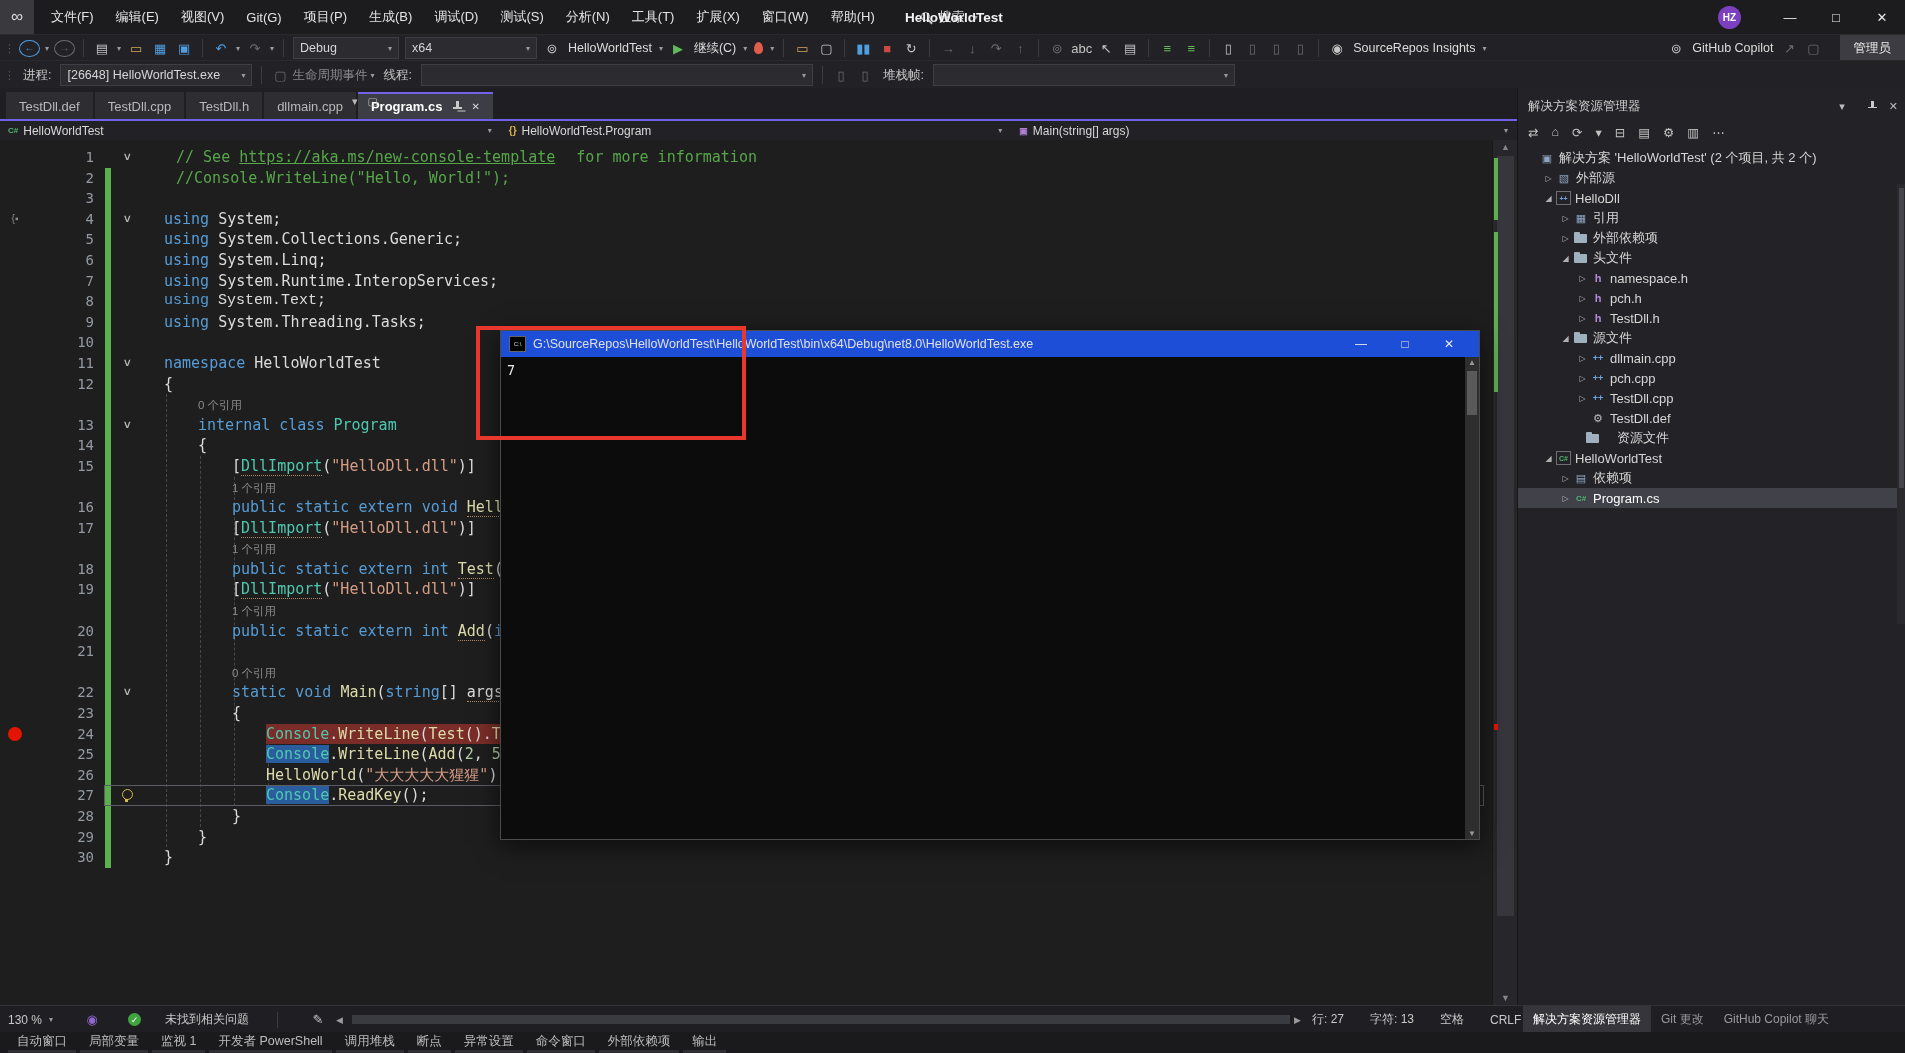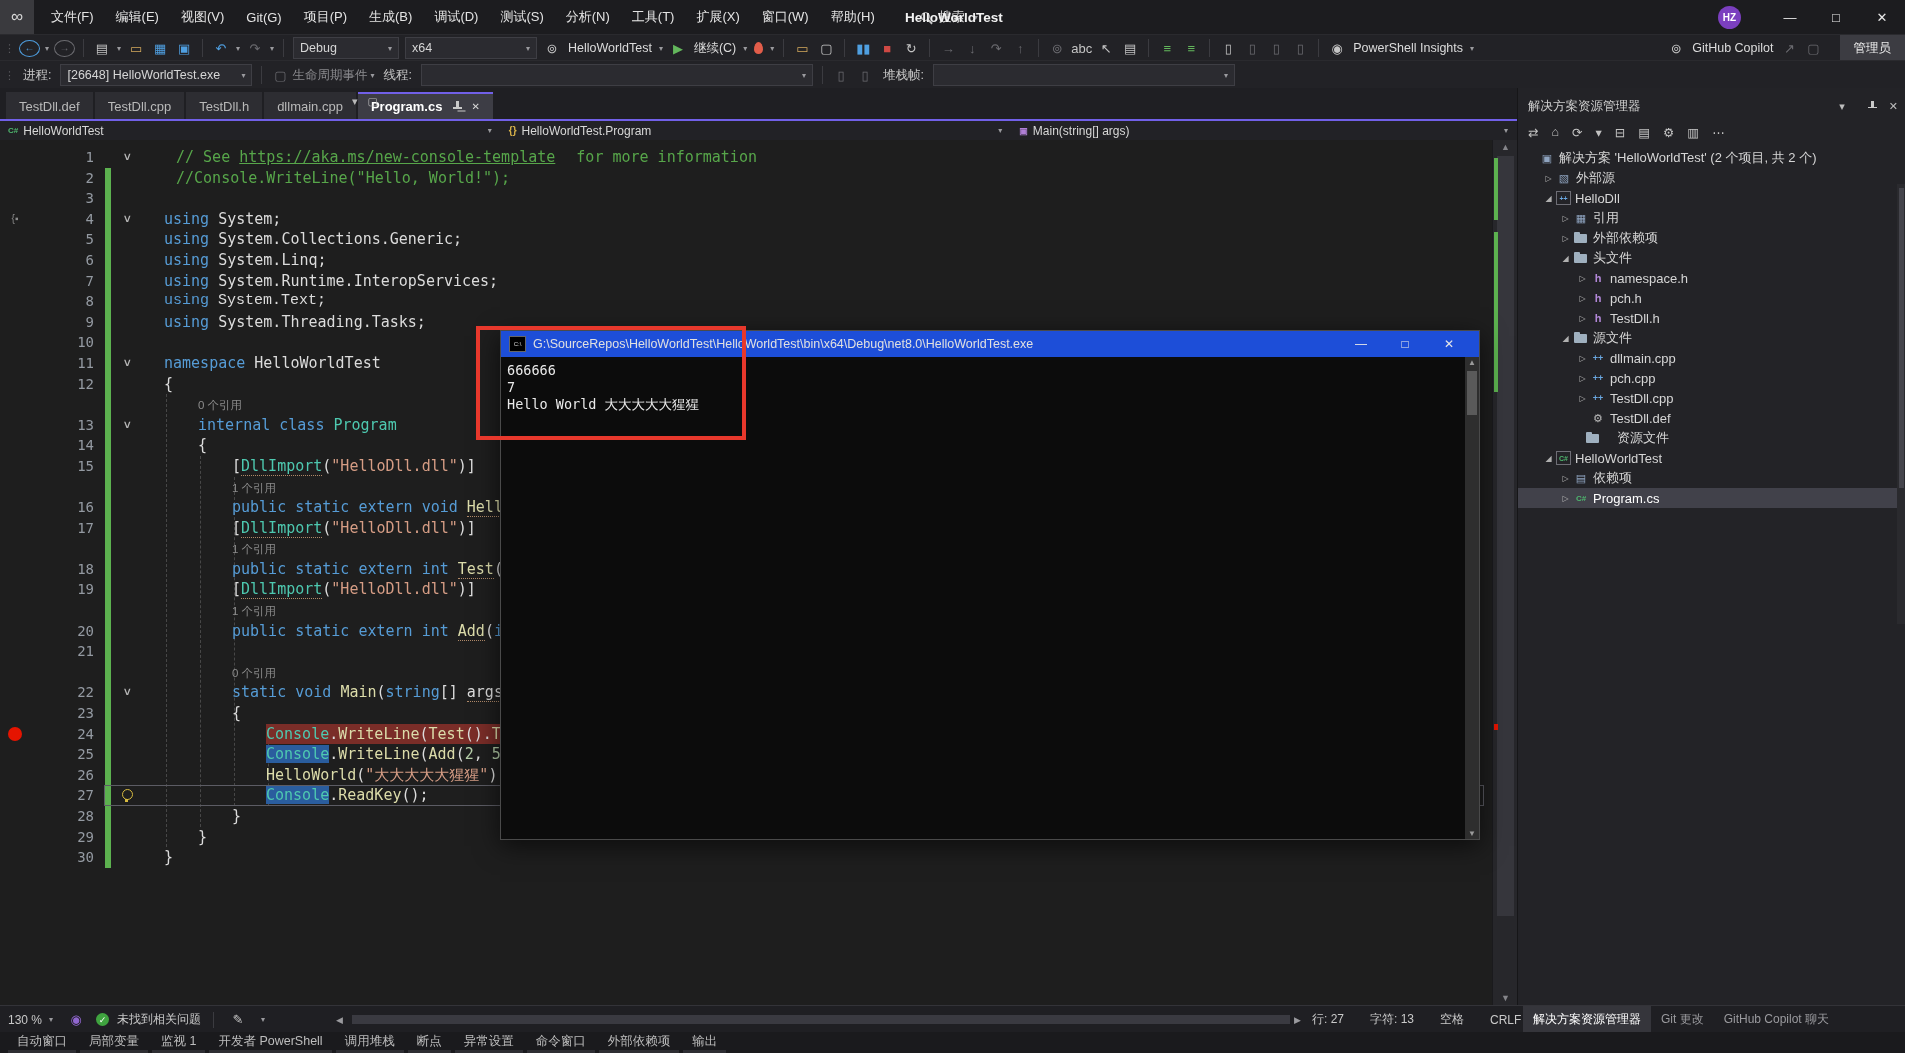--- a/index.html
+++ b/index.html
@@ -223,7 +223,7 @@
         <span class="tbi ic-dim">▯</span>
         <span class="tsep"></span>
         <span class="tbi ">◉</span>
-        <span class="tbt ">PowerShell Insights</span>
+        <span class="tbt ">SourceRepos Insights</span>
         <span class="dd">▾</span>
       </span>
     <span style="margin-left:auto;display:flex;align-items:center;">

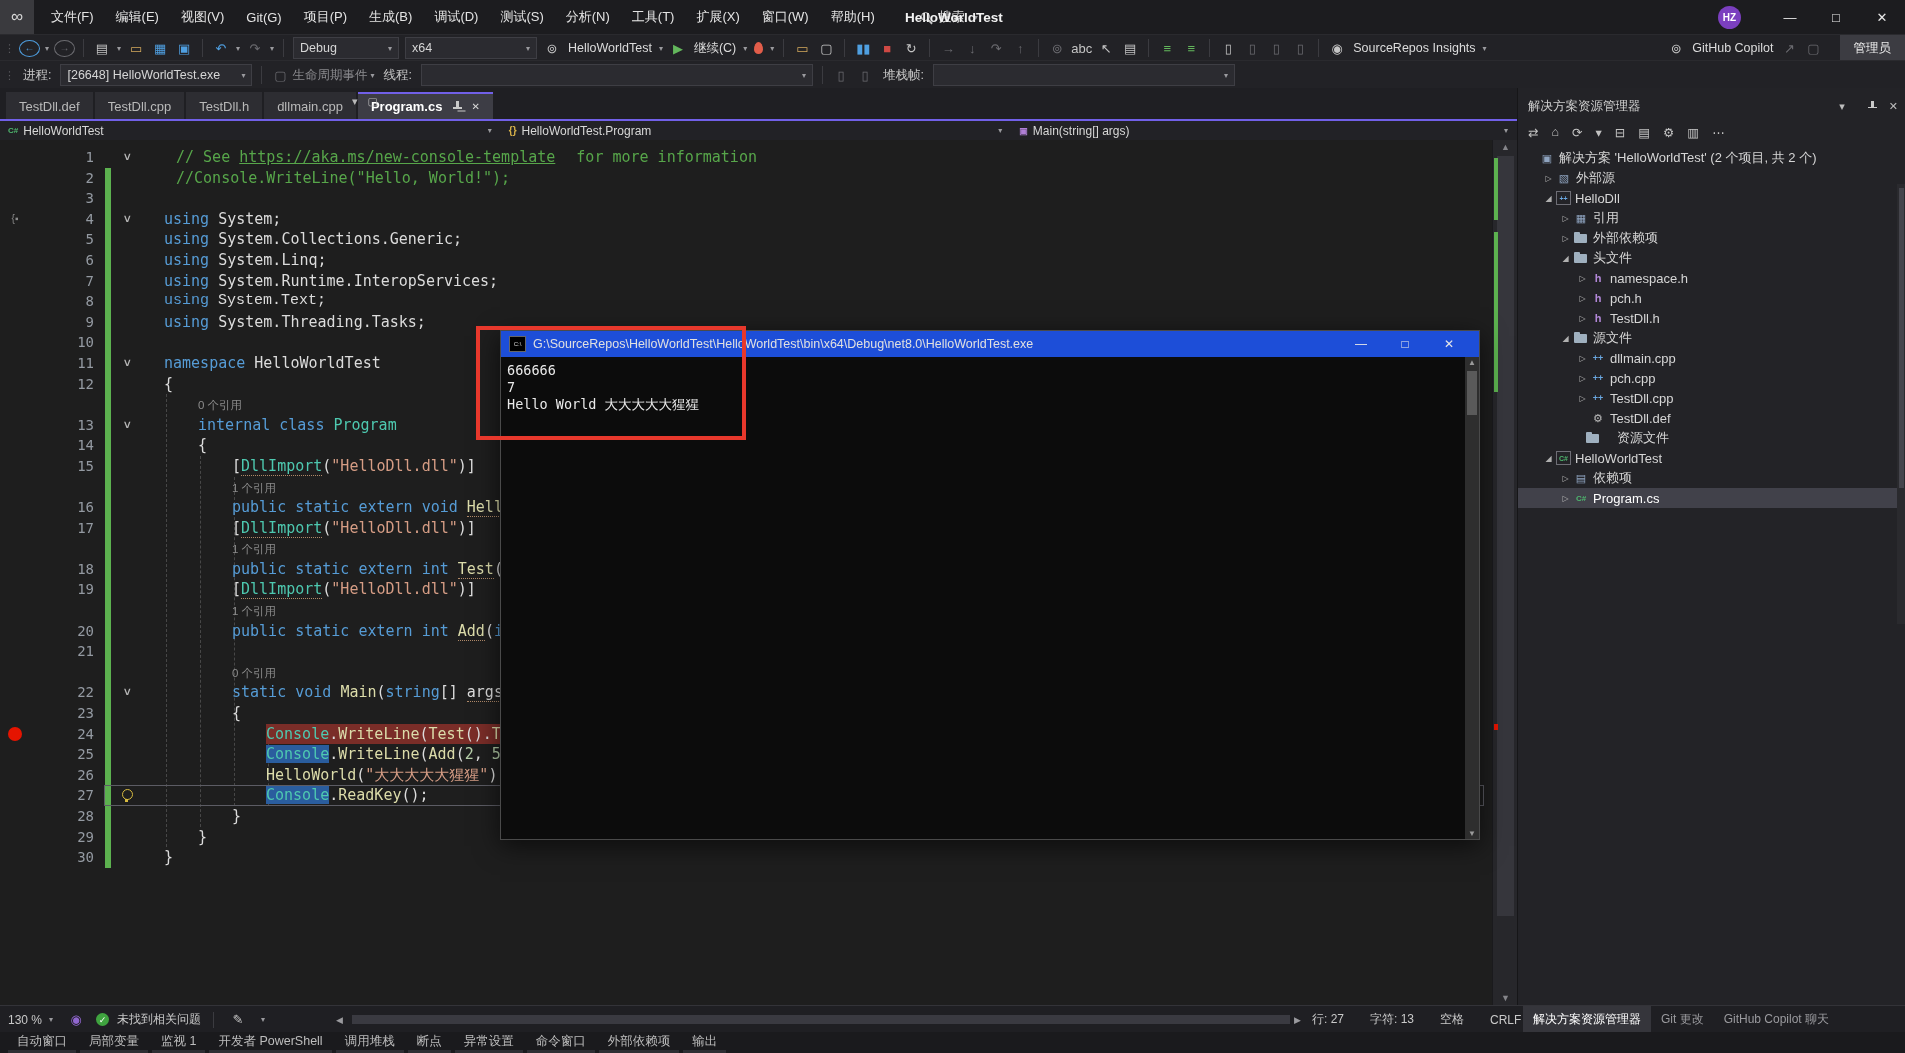--- a/index.html
+++ b/index.html
@@ -487,7 +487,6 @@
       </span>
     </div>
     <div class="conbody">
-        <div class="conline">666666</div>
         <div class="conline">7</div>
         <div class="conline">Hello World 大大大大大猩猩</div>
       </div>

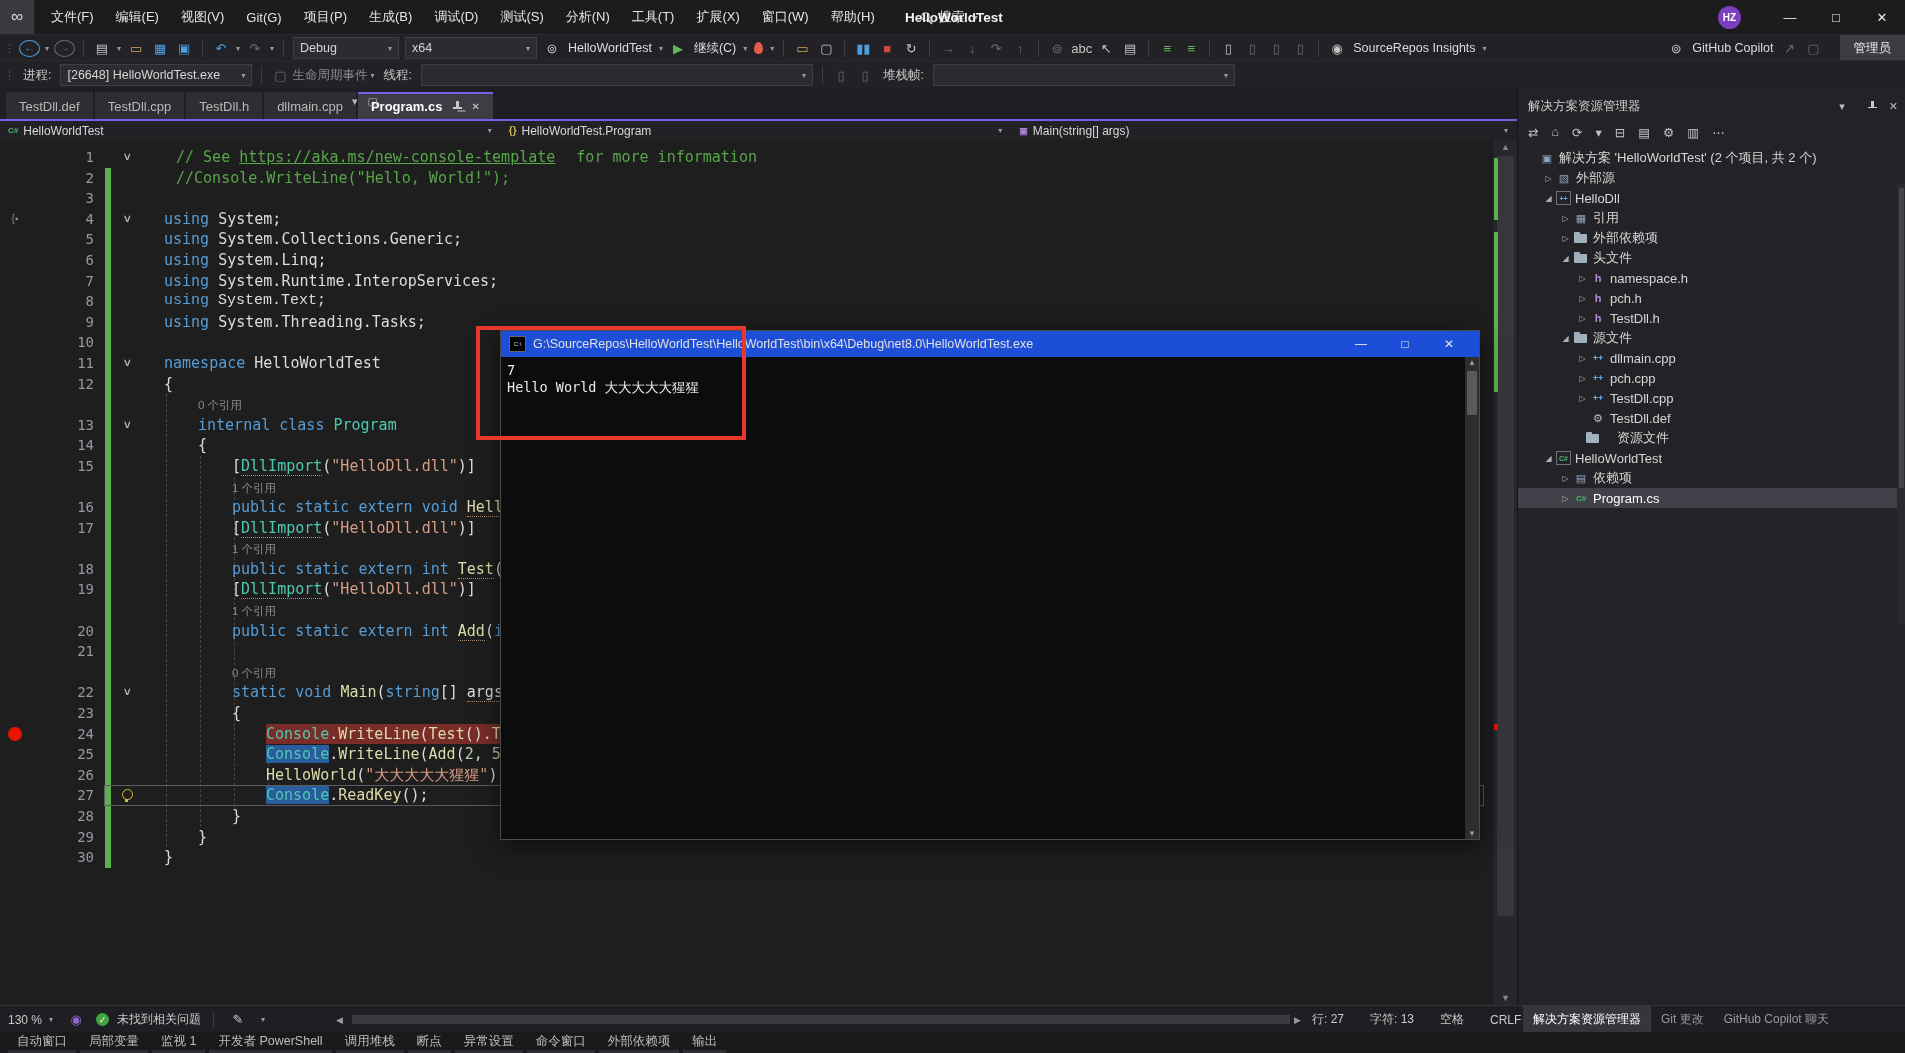--- a/index.html
+++ b/index.html
@@ -488,7 +488,6 @@
     </div>
     <div class="conbody">
         <div class="conline">7</div>
-        <div class="conline">Hello World 大大大大大猩猩</div>
       </div>
     <div class="conscroll">
       <span class="conarrow" style="top:1px;">▲</span>

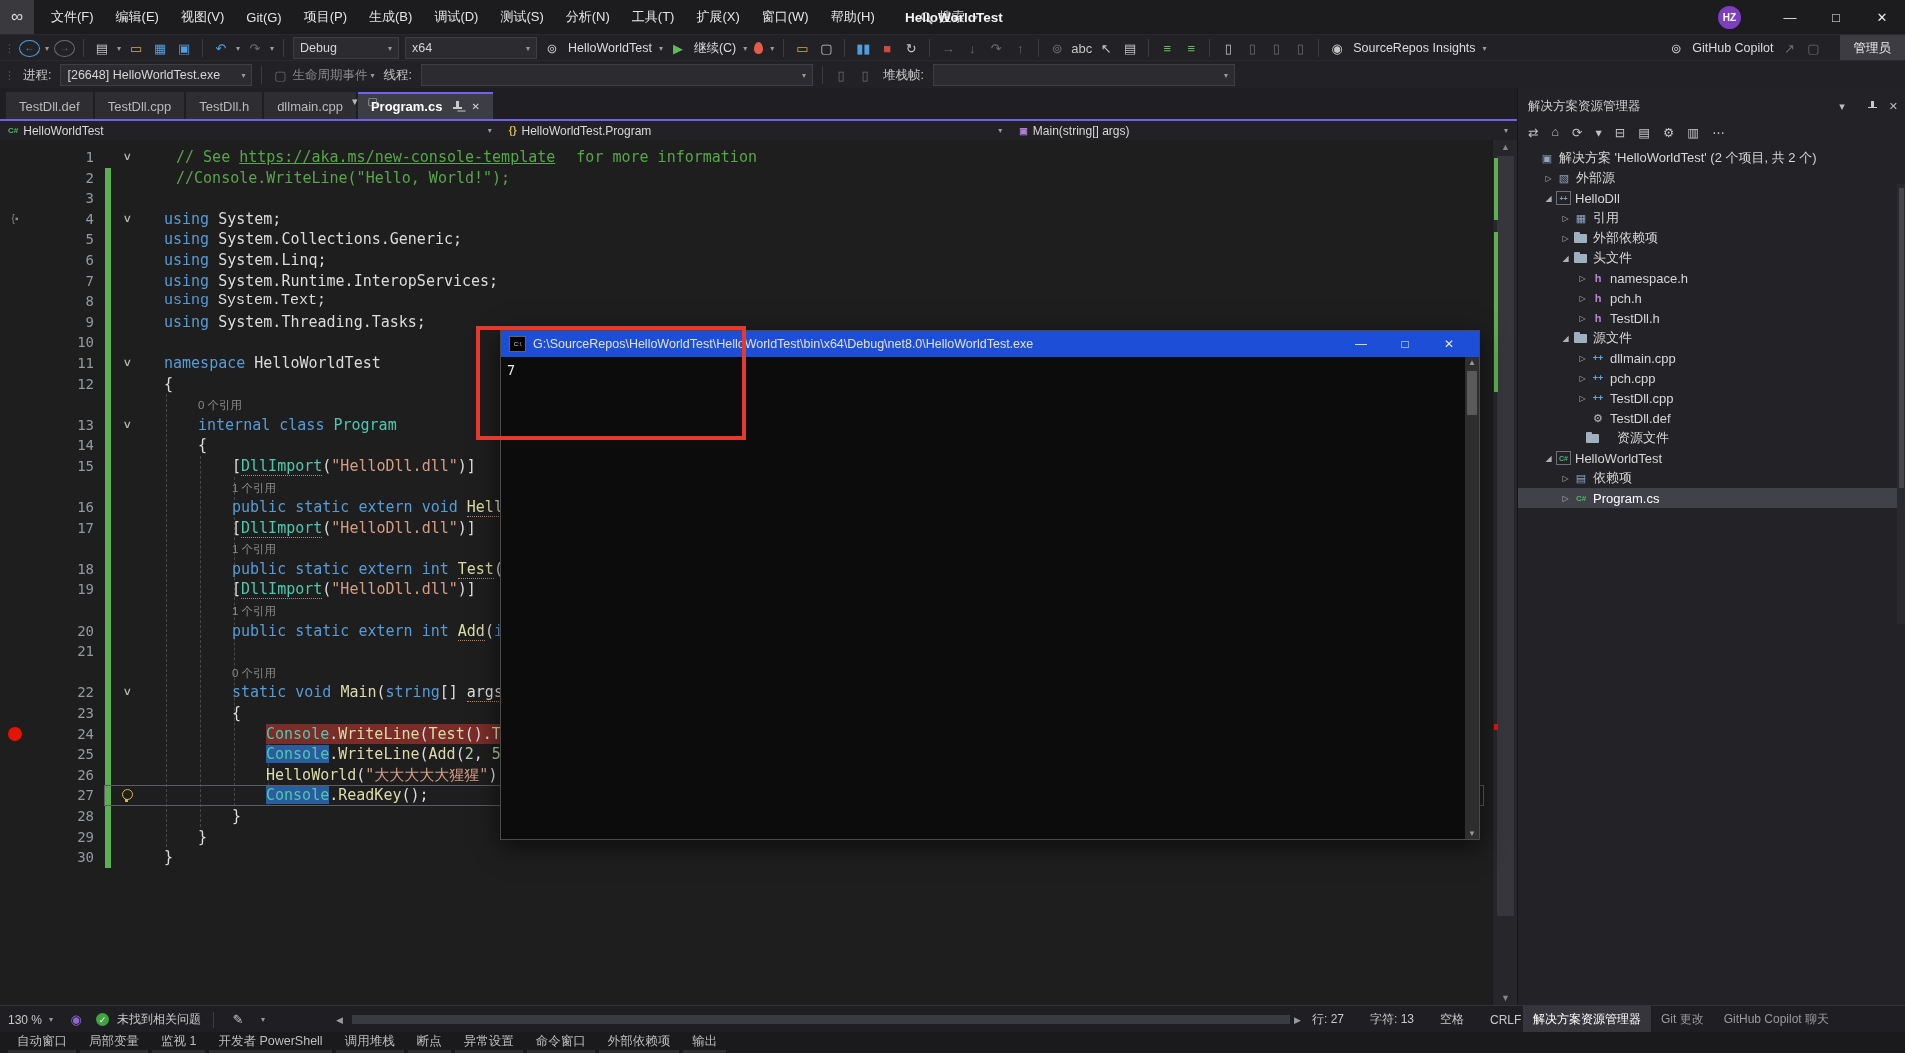--- a/index.html
+++ b/index.html
@@ -113,7 +113,7 @@
   .sesthumb{position:absolute;left:2px;top:4px;width:5px;height:300px;background:#45454c;}
   
   .statusrow{position:absolute;left:0;top:1005px;width:1905px;height:27px;background:#1f1f23;border-top:1px solid #333338;font-size:12px;color:#c9c9c9;}
-  .srleft{position:absolute;left:8px;top:0;height:27px;display:flex;align-items:center;gap:8px;}
+  .srleft{position:absolute;left:8px;top:0;height:27px;display:flex;align-items:center;gap:24px;}
   .okdot{width:13px;height:13px;border-radius:50%;background:#3fa33f;color:#fff;font-size:9px;display:flex;align-items:center;justify-content:center;}
   .srsep{width:1px;height:16px;background:#3b3b40;margin:0 4px;}
   .hthumb{position:absolute;left:352px;top:9px;width:938px;height:9px;background:#3a3a41;}

